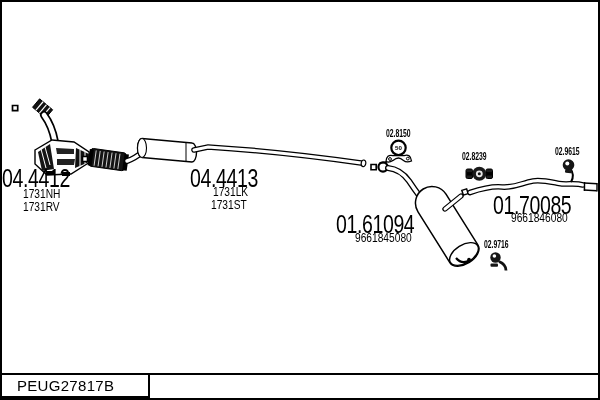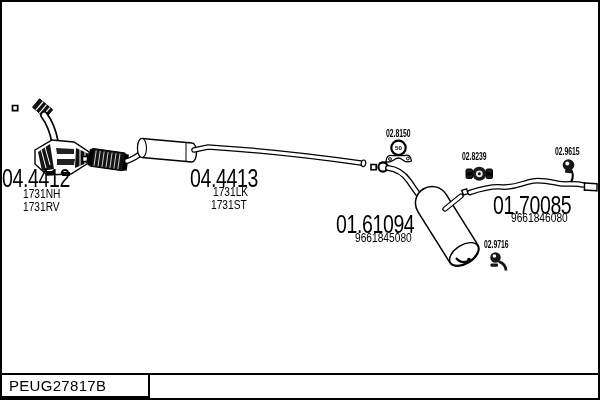--- a/index.html
+++ b/index.html
@@ -17,7 +17,7 @@
   .footer-box{
     position:absolute;left:0;top:371px;width:148px;height:25px;box-sizing:border-box;
     background:#fff;border:2px solid #000;border-left:none;
-    display:flex;align-items:center;padding-left:7px;font-size:15px;letter-spacing:.3px;
+    display:flex;align-items:center;padding-left:15px;font-size:15px;letter-spacing:.3px;
   }
   svg *{vector-effect:non-scaling-stroke;}
 </style>

